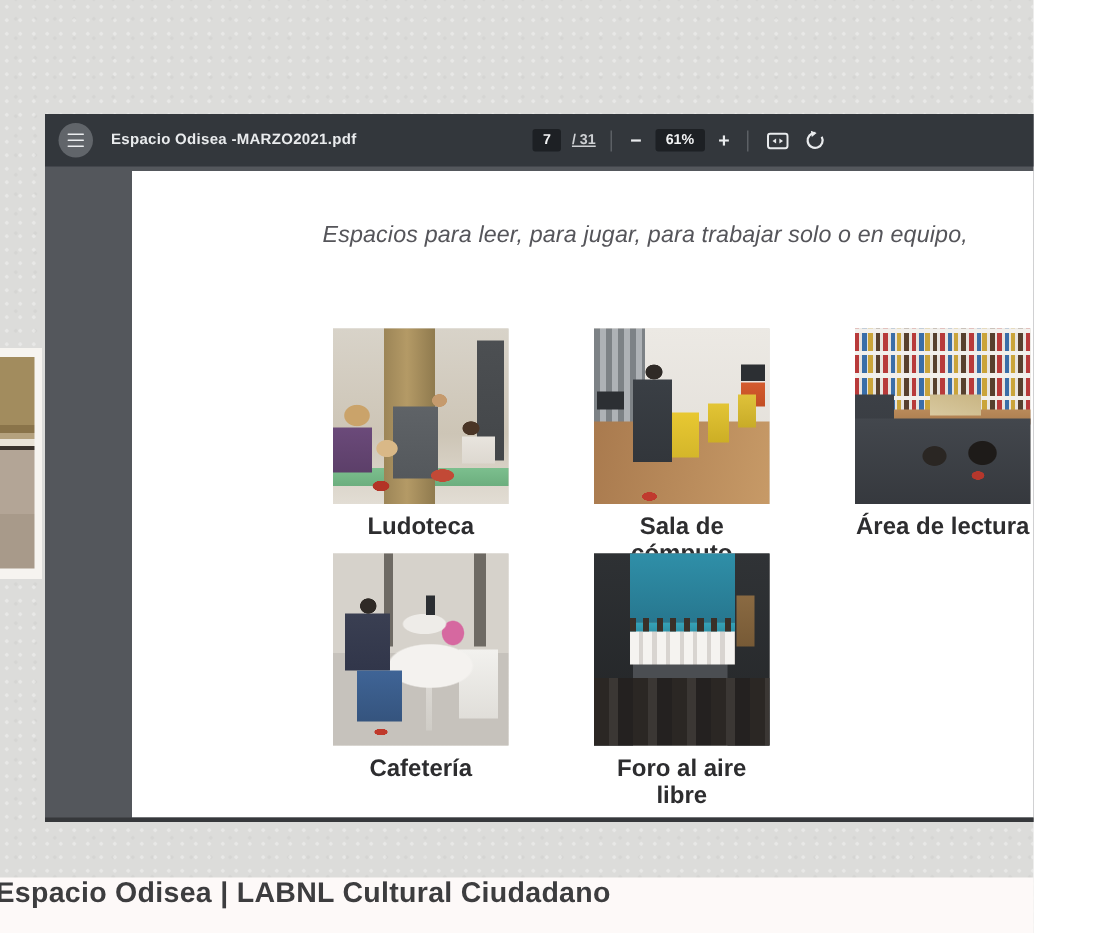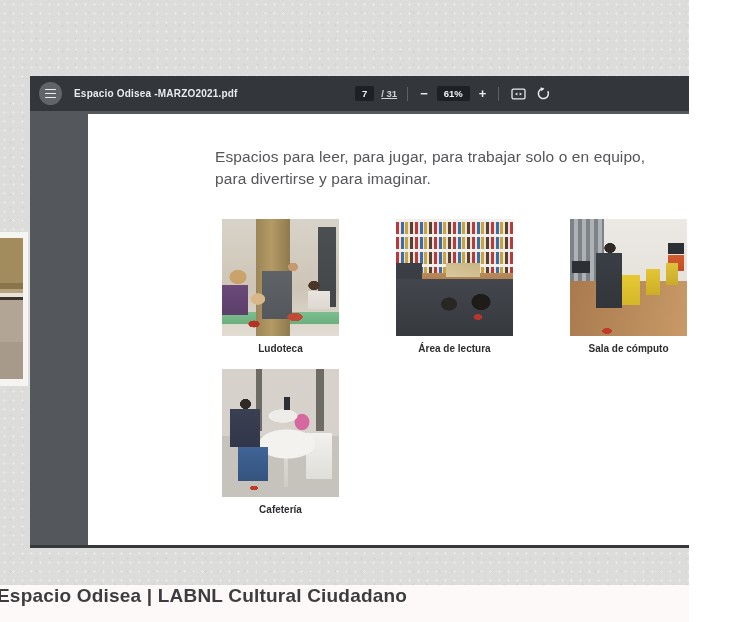--- a/index.html
+++ b/index.html
@@ -35,7 +35,7 @@
 
   
   .heading{position:absolute;left:127px;top:32px;width:530px;font-size:15.5px;line-height:1.42;
-    color:#55555a;letter-spacing:.1px;}
+    color:#55555a;letter-spacing:.1px;font-style:italic;}
   .prow{position:absolute;left:134px;display:flex;gap:57px;}
   .prow1{top:105px;}
   .prow2{top:255px;}

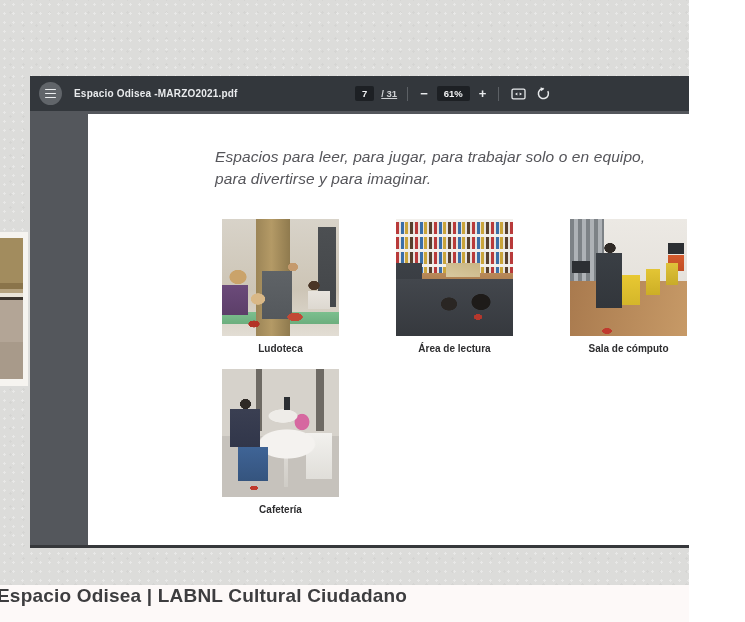--- a/index.html
+++ b/index.html
@@ -204,7 +204,6 @@
       <div class="pdf-page">
         <div class="heading">
           <span>Espacios para leer, para jugar, para trabajar solo o en equipo,</span><br>
-          <span>para divertirse y para imaginar.</span>
         </div>
 
         <div class="prow prow1">

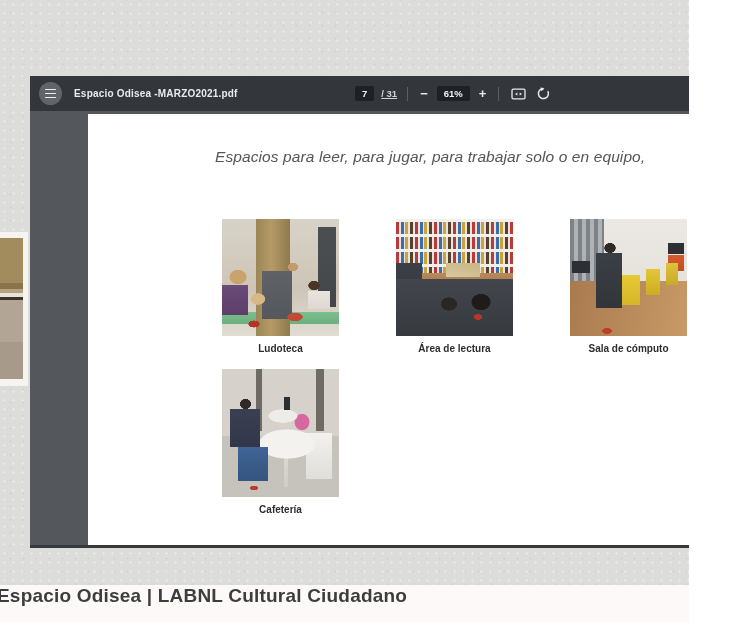--- a/index.html
+++ b/index.html
@@ -43,7 +43,7 @@
   .photo{width:117px;background-repeat:no-repeat;background-color:#d8d4cc;}
   .prow1 .photo{height:117px;}
   .prow2 .photo{height:128px;}
-  .tile figcaption{text-align:center;font-size:10px;font-weight:bold;color:#2d2d2f;margin-top:7px;}
+  .tile figcaption{text-align:center;font-size:16px;font-weight:bold;color:#2d2d2f;margin-top:7px;}
 
   .p-ludoteca{background-image:
     radial-gradient(closest-side,#b33326 68%,rgba(179,51,38,0) 72%),

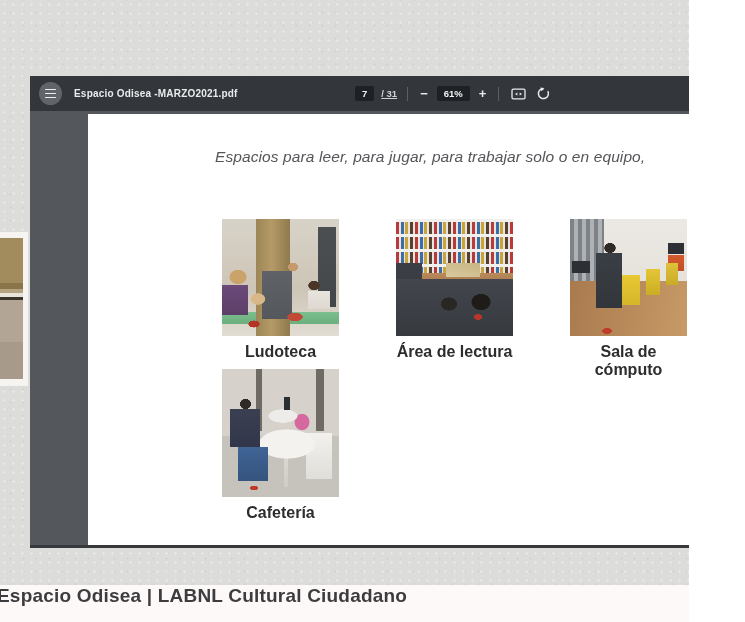--- a/index.html
+++ b/index.html
@@ -212,12 +212,12 @@
             <figcaption>Ludoteca</figcaption>
           </figure>
           <figure class="tile">
+            <div class="photo p-computo"></div>
+            <figcaption>Sala de cómputo</figcaption>
+          </figure>
+          <figure class="tile">
             <div class="photo p-lectura"></div>
             <figcaption>Área de lectura</figcaption>
-          </figure>
-          <figure class="tile">
-            <div class="photo p-computo"></div>
-            <figcaption>Sala de cómputo</figcaption>
           </figure>
         </div>
 

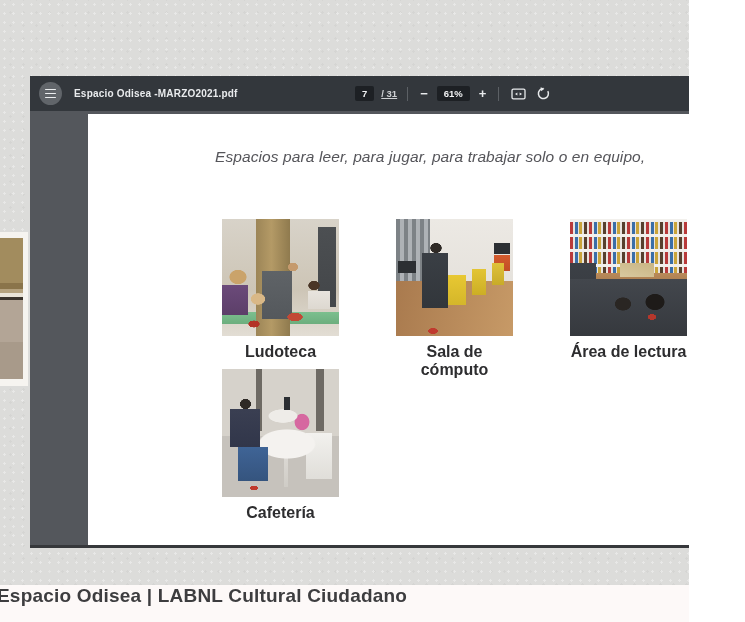--- a/index.html
+++ b/index.html
@@ -226,6 +226,10 @@
             <div class="photo p-cafeteria"></div>
             <figcaption>Cafetería</figcaption>
           </figure>
+          <figure class="tile">
+            <div class="photo p-foro"></div>
+            <figcaption>Foro al aire libre</figcaption>
+          </figure>
         </div>
       </div>
     </div>

